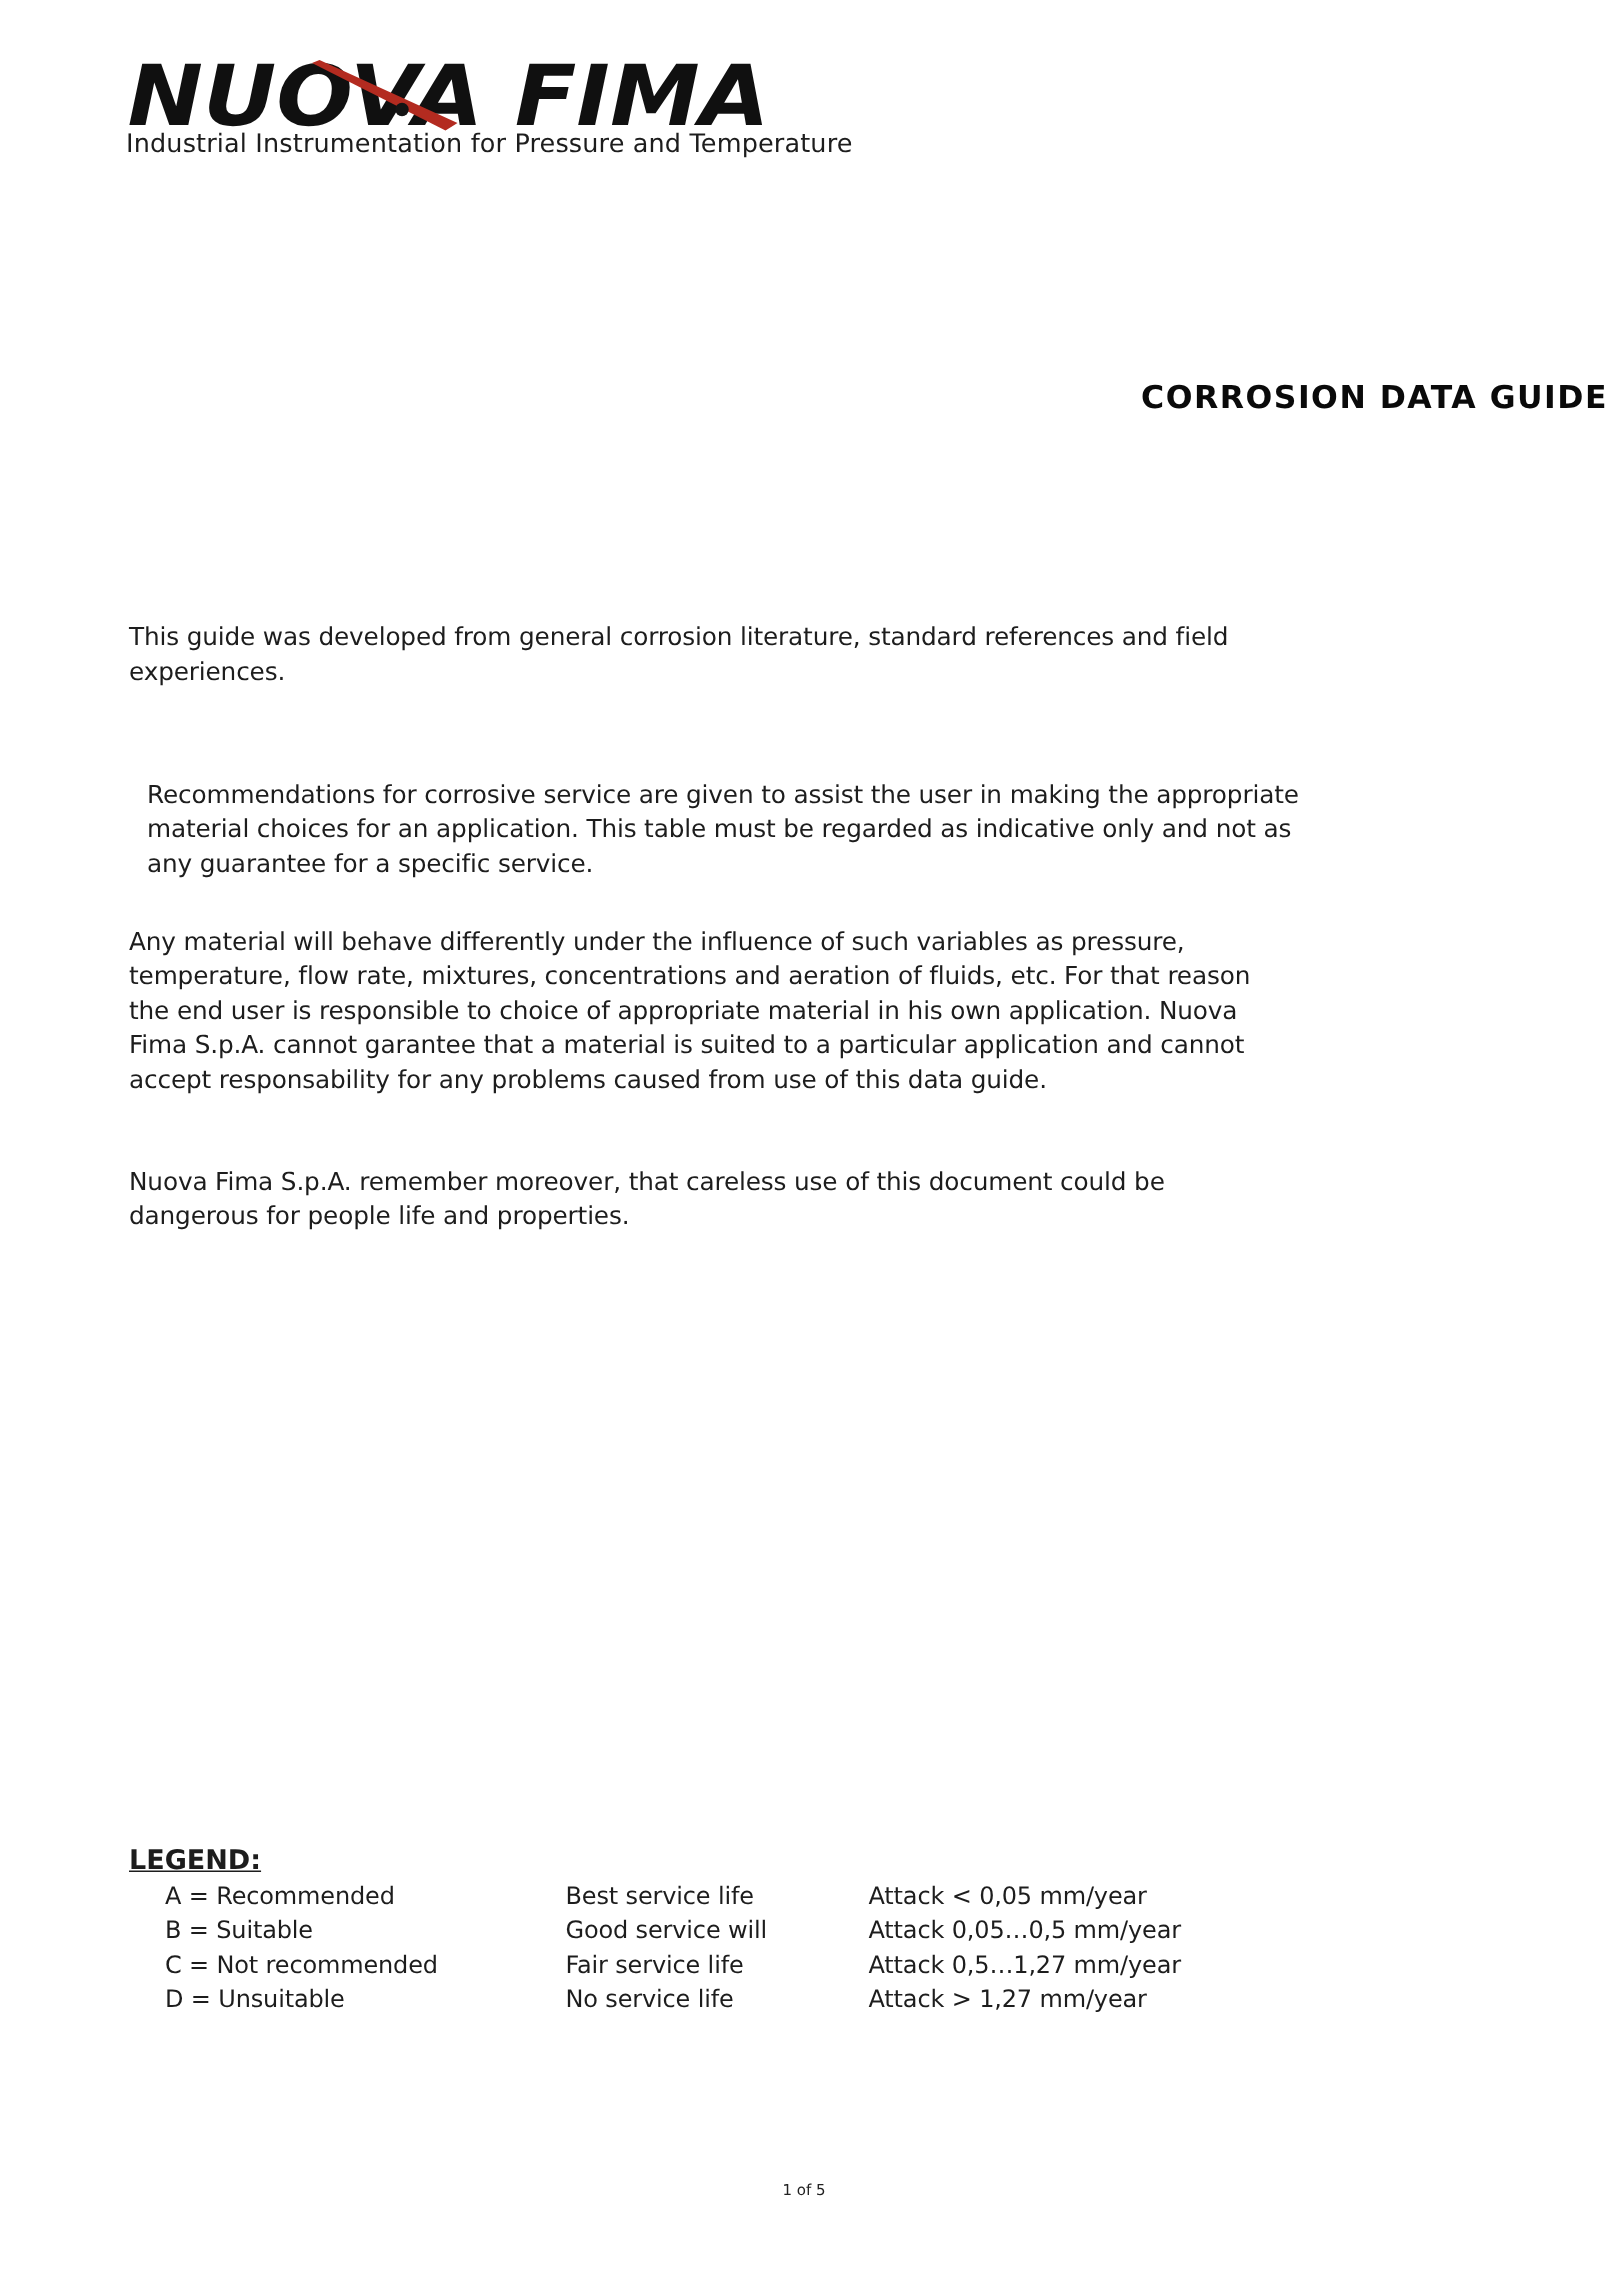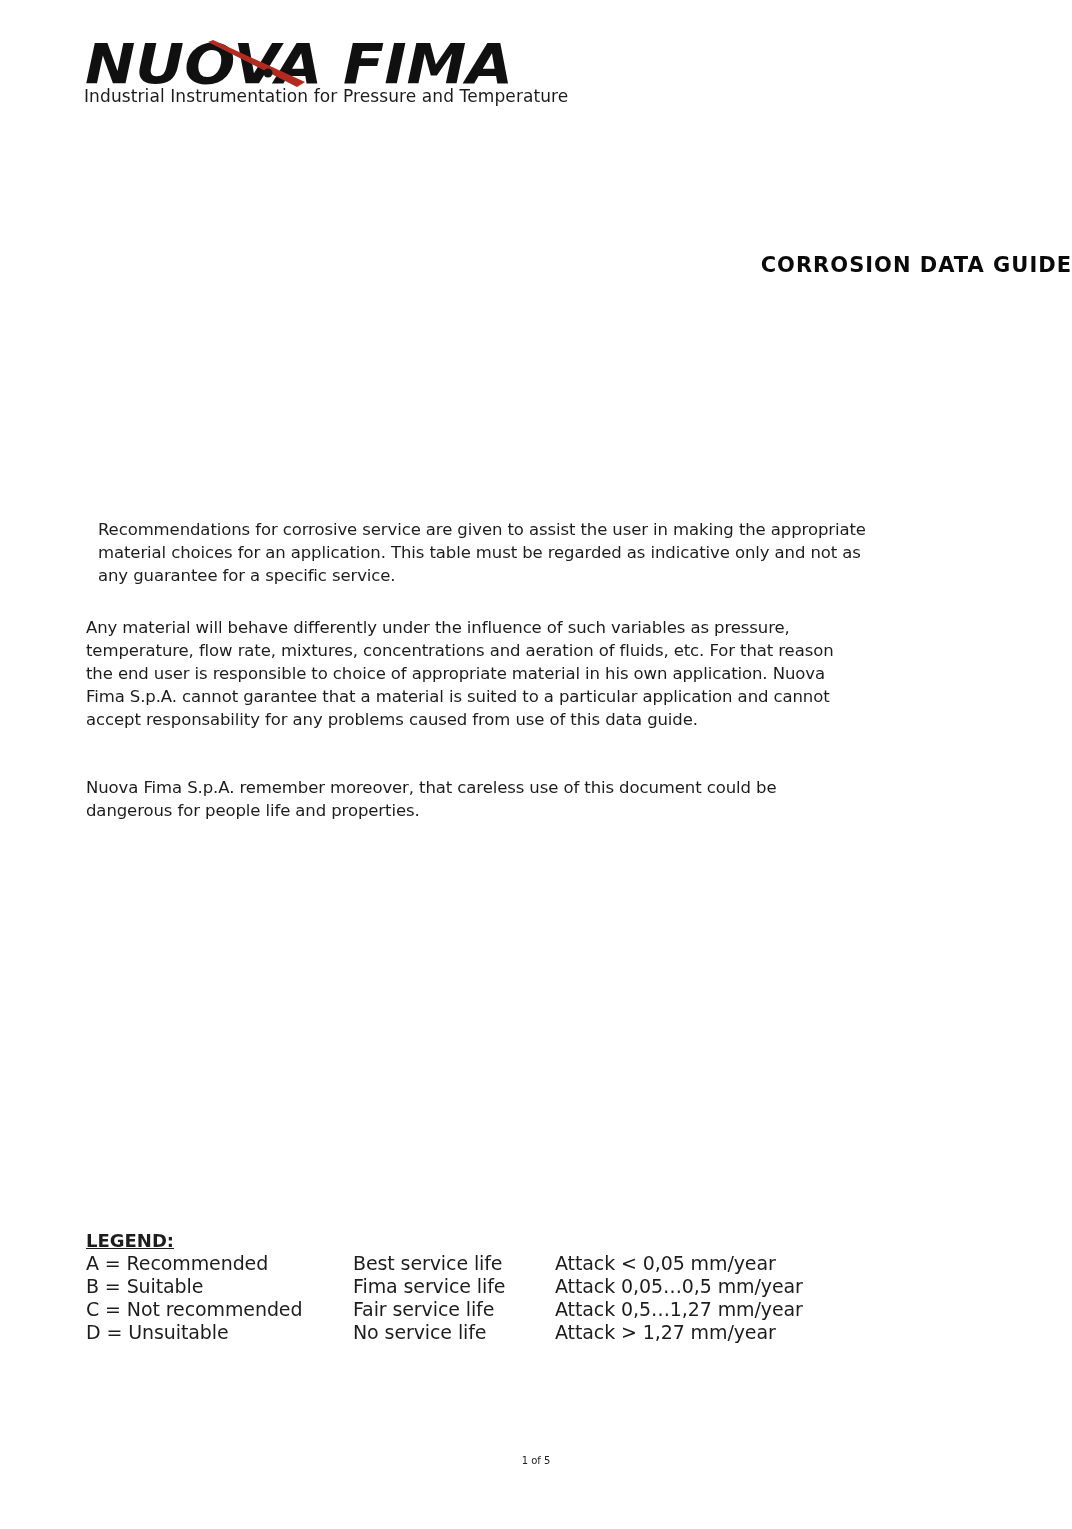--- a/index.html
+++ b/index.html
@@ -118,6 +118,8 @@
 
   <div class="doc-title">CORROSION DATA GUIDE</div>
 
+  <div class="para p1">This guide was developed from general corrosion literature, standard references and field
+experiences.</div>
   <div class="para p2">Recommendations for corrosive service are given to assist the user in making the appropriate
 material choices for an application. This table must be regarded as indicative only and not as
 any guarantee for a specific service.</div>

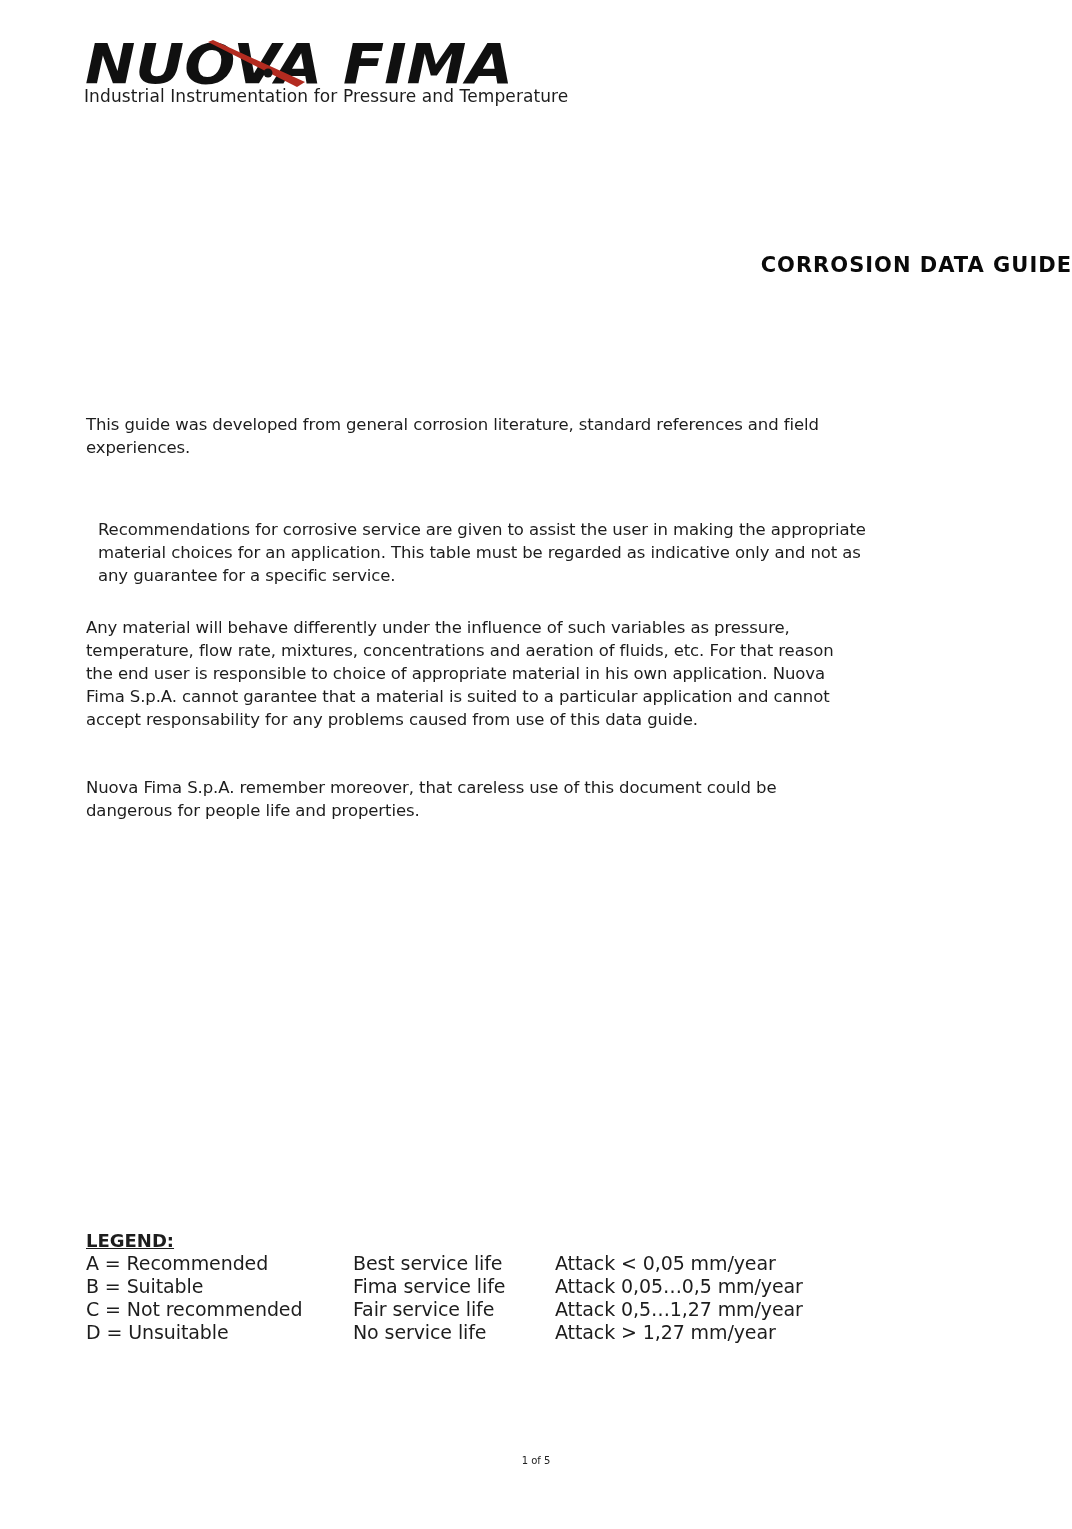--- a/index.html
+++ b/index.html
@@ -75,9 +75,10 @@
   .legend-row {
     position: relative;
     height: 23px;
-    font-size: 19px;
+    font-size: 16px;
     line-height: 23px;
     letter-spacing: -0.1px;
+    margin-left: 24px;
   }
   .legend-col { position: absolute; top: 0; white-space: nowrap; }
   .legend-col.code   { left: 0; }

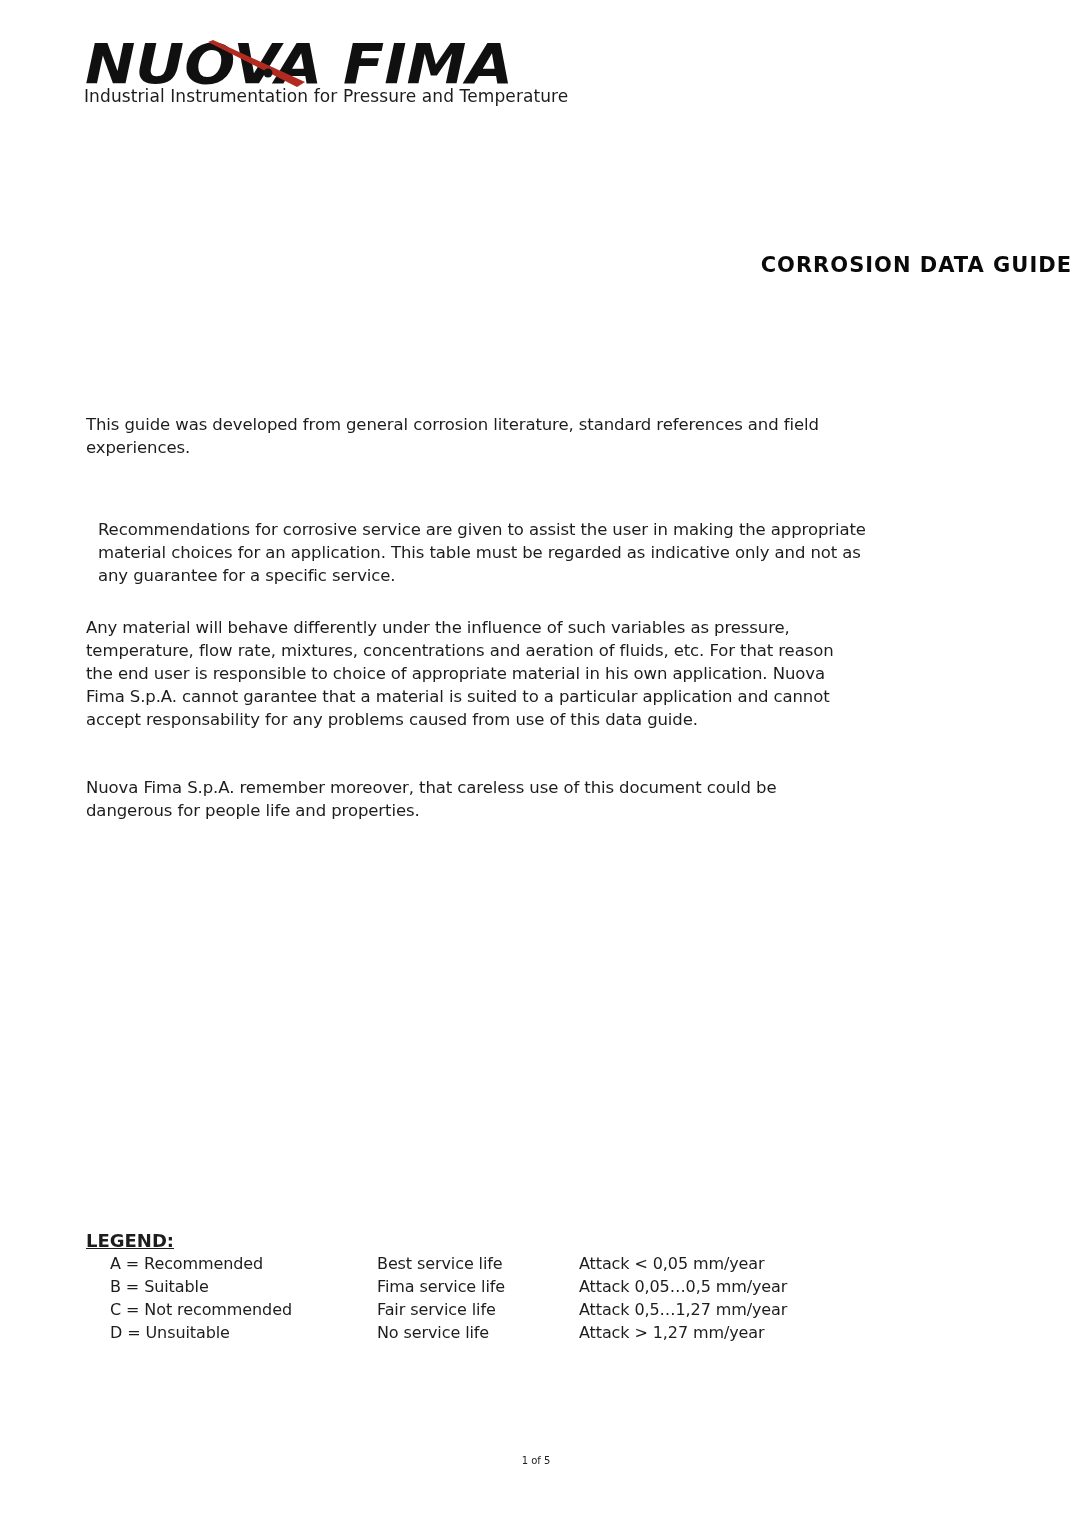--- a/index.html
+++ b/index.html
@@ -142,7 +142,7 @@
     </div>
     <div class="legend-row">
       <span class="legend-col code">B = Suitable</span>
-      <span class="legend-col life">Fima service life</span>
+      <span class="legend-col life">Good service will</span>
       <span class="legend-col attack">Attack 0,05…0,5 mm/year</span>
     </div>
     <div class="legend-row">

